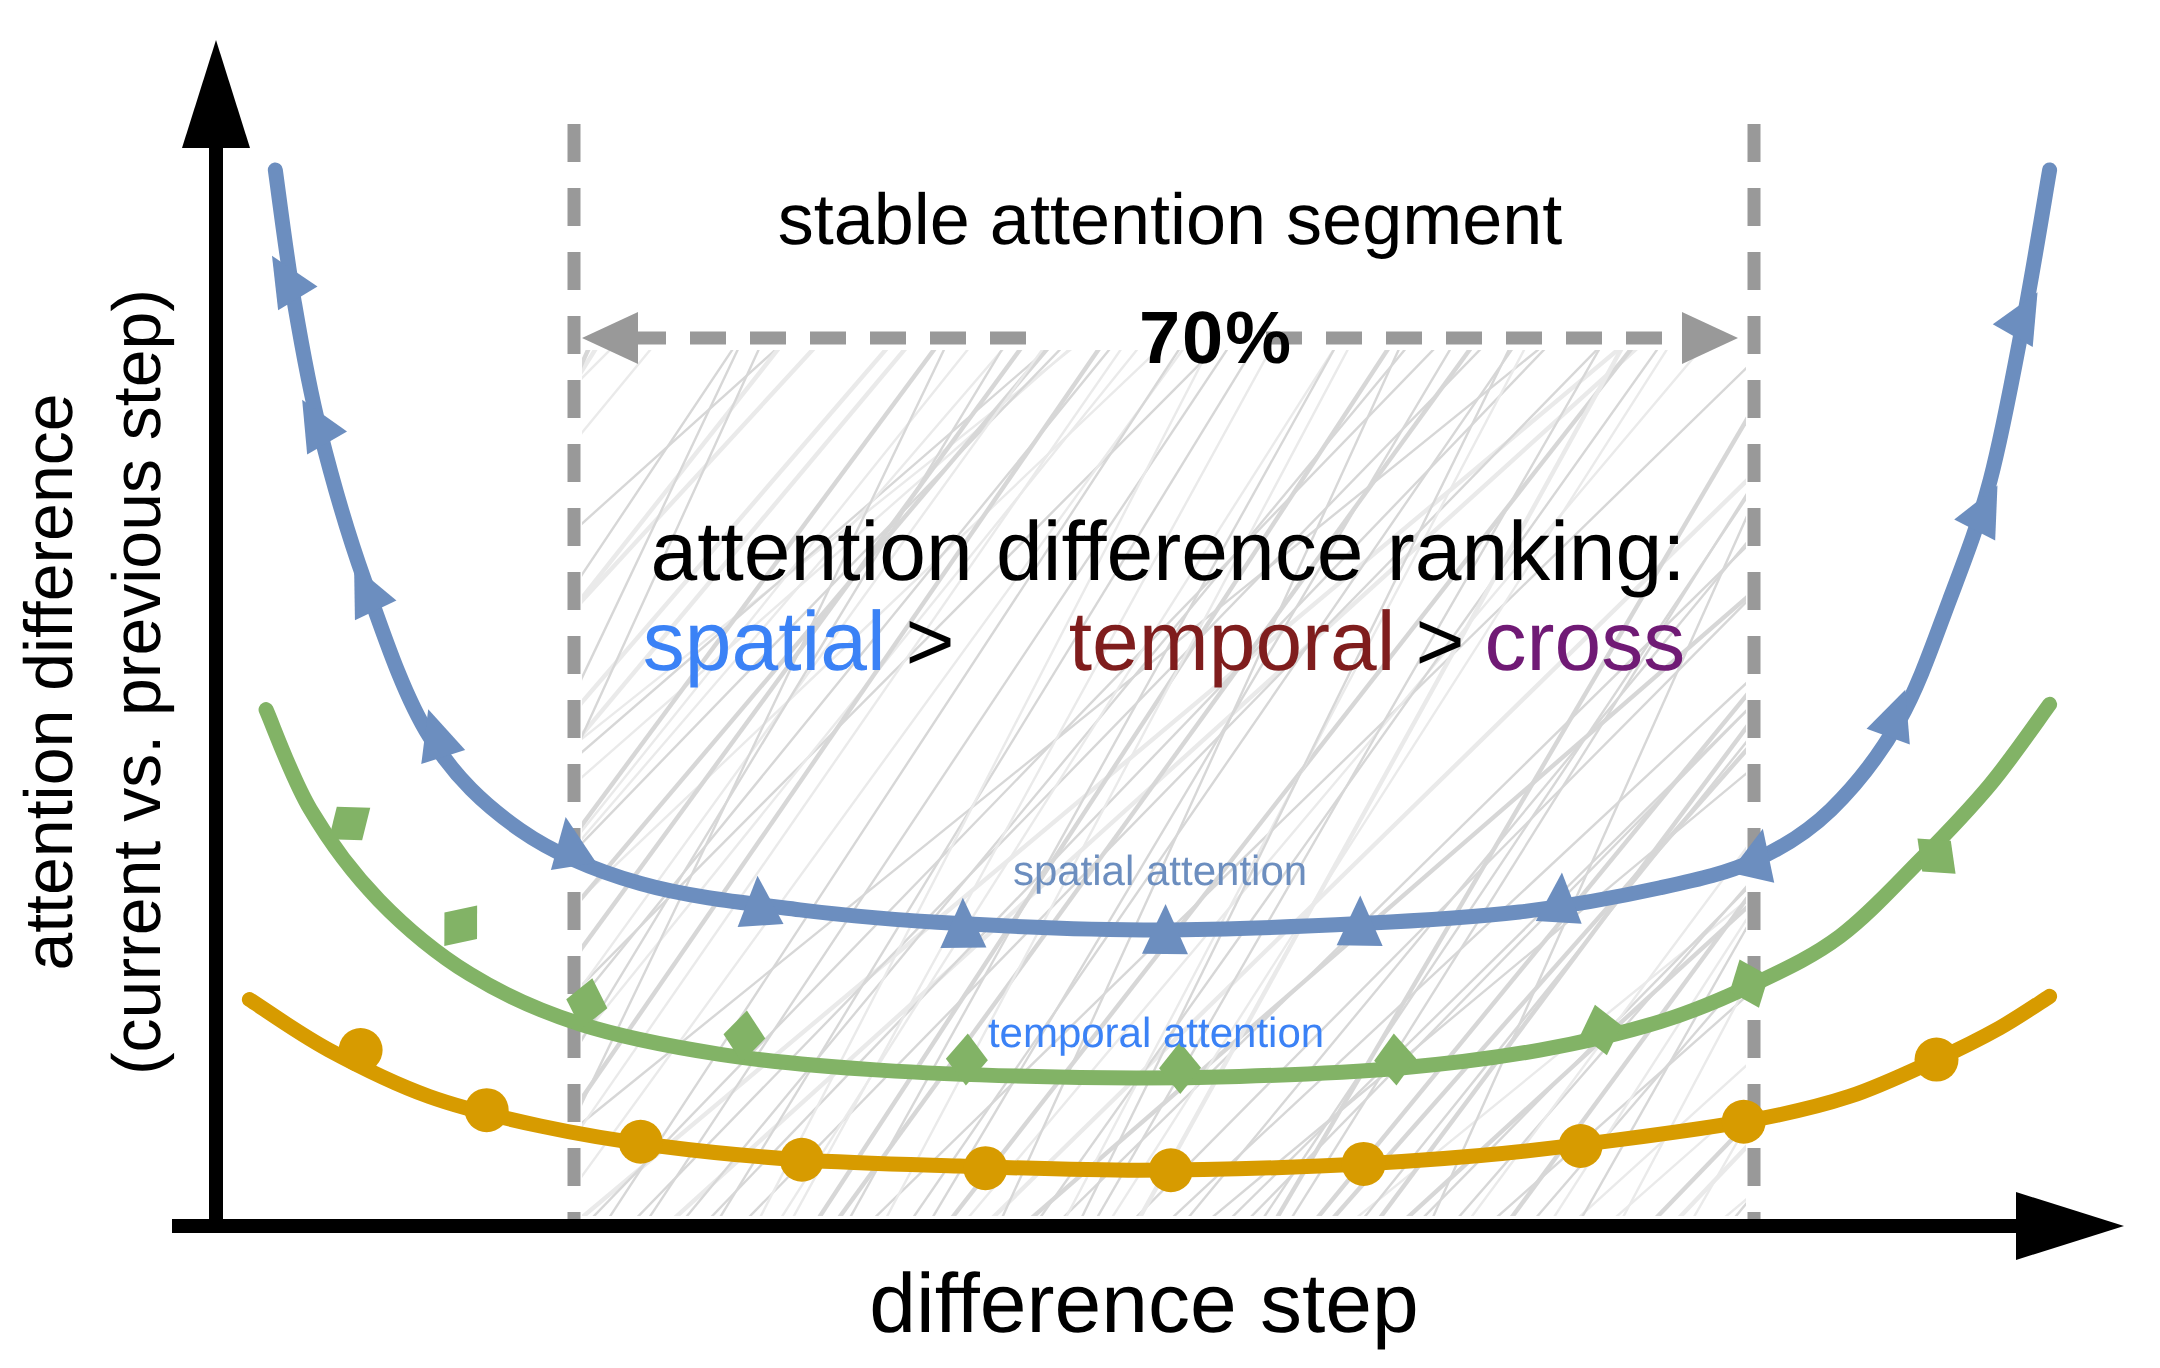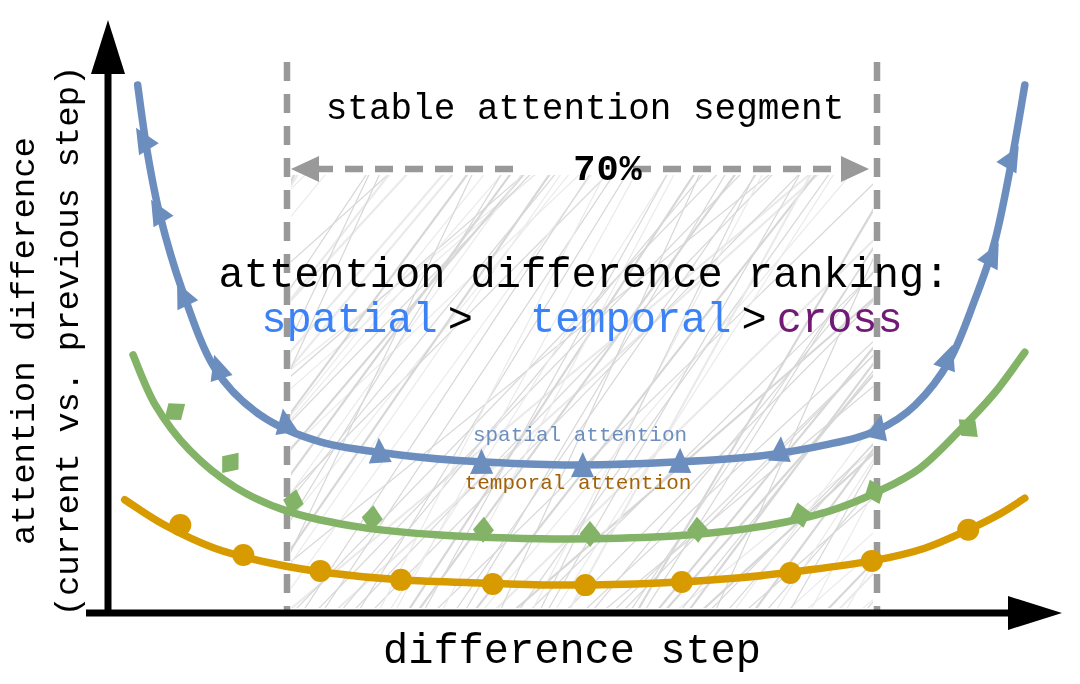--- a/index.html
+++ b/index.html
@@ -4,7 +4,7 @@
 <style>
   html,body{margin:0;padding:0;background:#ffffff;}
   body{font-family:"Liberation Sans", sans-serif;}
-  .fig{position:relative;width:1080px;height:684px;background:#fff;overflow:hidden;font-family:Liberation Mono, monospace;}
+  .fig{position:relative;width:1080px;height:684px;background:#fff;overflow:hidden;}
   .fig svg{position:absolute;left:0;top:0;}
   .txt{position:absolute;transform:translate(-50%,-50%);white-space:nowrap;color:#000;
        font-size:42px;line-height:1.1;}

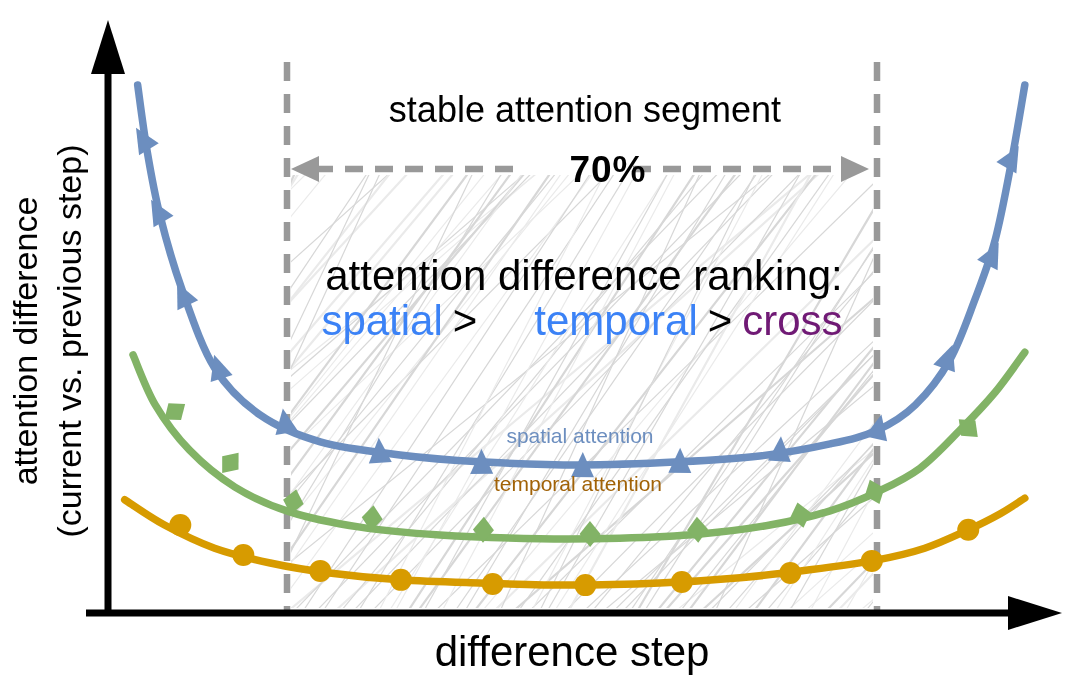--- a/index.html
+++ b/index.html
@@ -195,7 +195,7 @@
   <div class="txt rank2" style="left:582px;top:321px">
     <span style="color: #3b82f6;">spatial</span>
     <span>&gt;</span>
-    <span style="color: #3b82f6; margin-left: 47px;">temporal</span>
+    <span style="color: #7f1d1d; margin-left: 47px;">temporal</span>
     <span>&gt;</span>
     <span style="color: #701a75;">cross</span>
   </div>

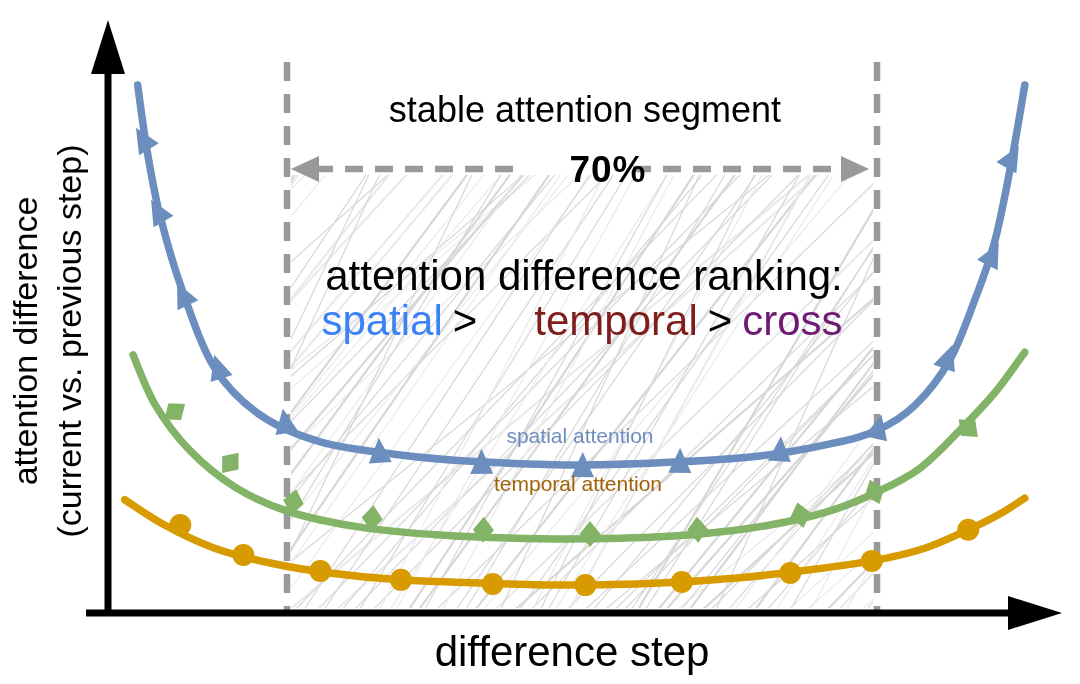--- a/index.html
+++ b/index.html
@@ -202,7 +202,7 @@
 
   <div class="txt curve-label" style="left: 580px; top: 436px; color: rgb(108, 142, 191);">spatial attention</div>
 
-  <div class="txt curve-label" style="left: 578px; top: 484px; color: #a16207;">temporal attention</div>
+  <div class="txt curve-label" style="left: 578px; top: 517px; color: #3b82f6;">temporal attention</div>
 
 
   <div class="txt" style="left:572px;top:652px">difference step</div>

